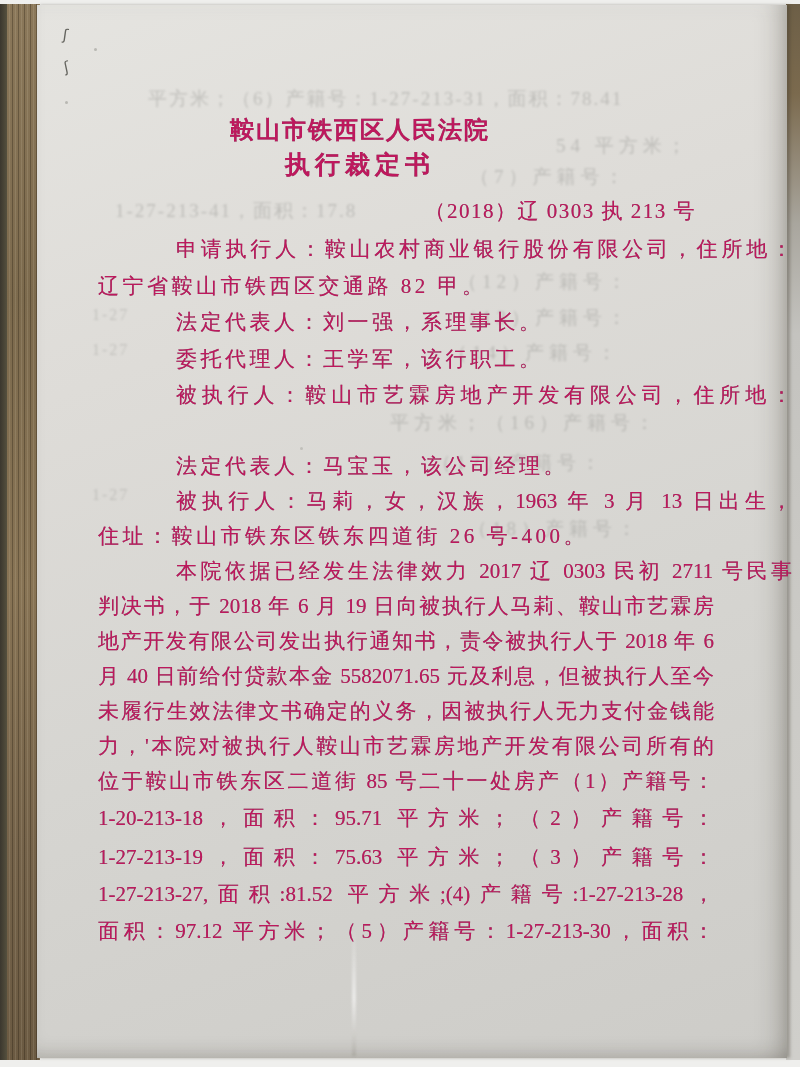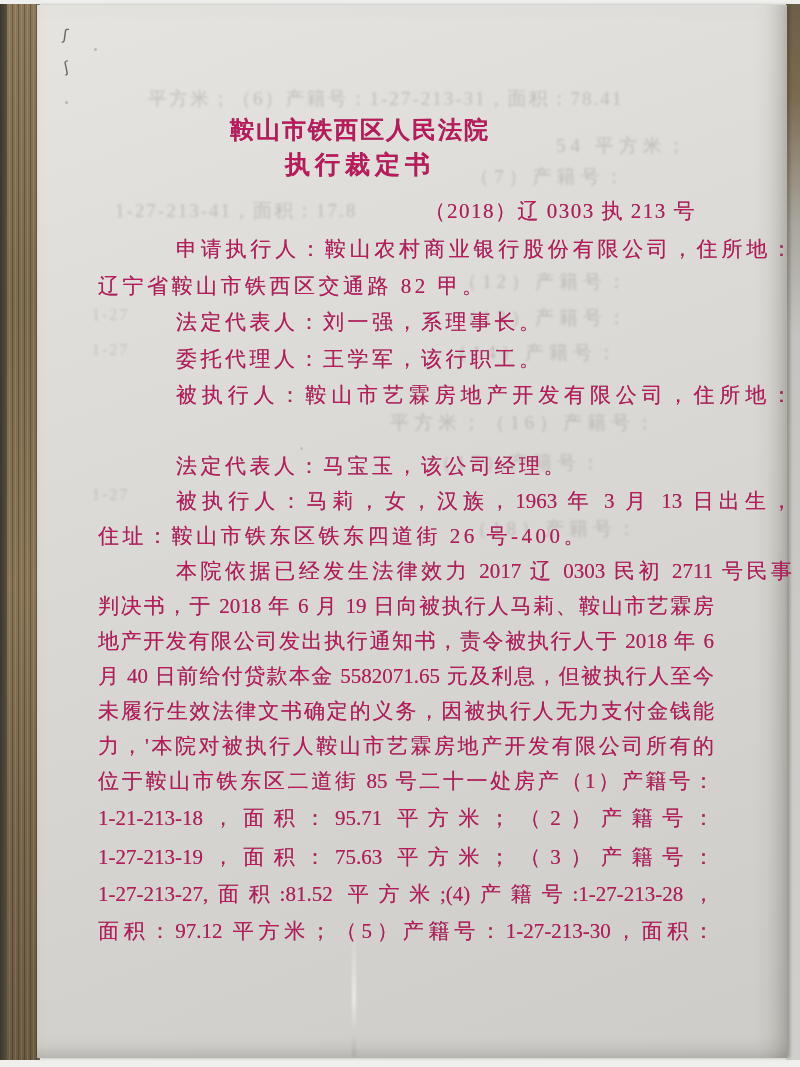--- a/index.html
+++ b/index.html
@@ -102,7 +102,7 @@
   <div class="txt line j" style="top:696px;">未履行生效法律文书确定的义务，因被执行人无力支付金钱能</div>
   <div class="txt line j" style="top:731px;">力，'本院对被执行人鞍山市艺霖房地产开发有限公司所有的</div>
   <div class="txt line j" style="top:766px;">位于鞍山市铁东区二道街 85 号二十一处房产（1）产籍号：</div>
-  <div class="txt line j" style="top:803px;">1-21-213-18，面积：95.71 平方米；（2）产籍号：</div>
+  <div class="txt line j" style="top:803px;">1-20-213-18，面积：95.71 平方米；（2）产籍号：</div>
   <div class="txt line j" style="top:842px;">1-27-213-19，面积：75.63 平方米；（3）产籍号：</div>
   <div class="txt line j" style="top:879px;">1-27-213-27,面积:81.52 平方米;(4)产籍号:1-27-213-28，</div>
   <div class="txt line j" style="top:916px;">面积：97.12 平方米；（5）产籍号：1-27-213-30，面积：</div>

